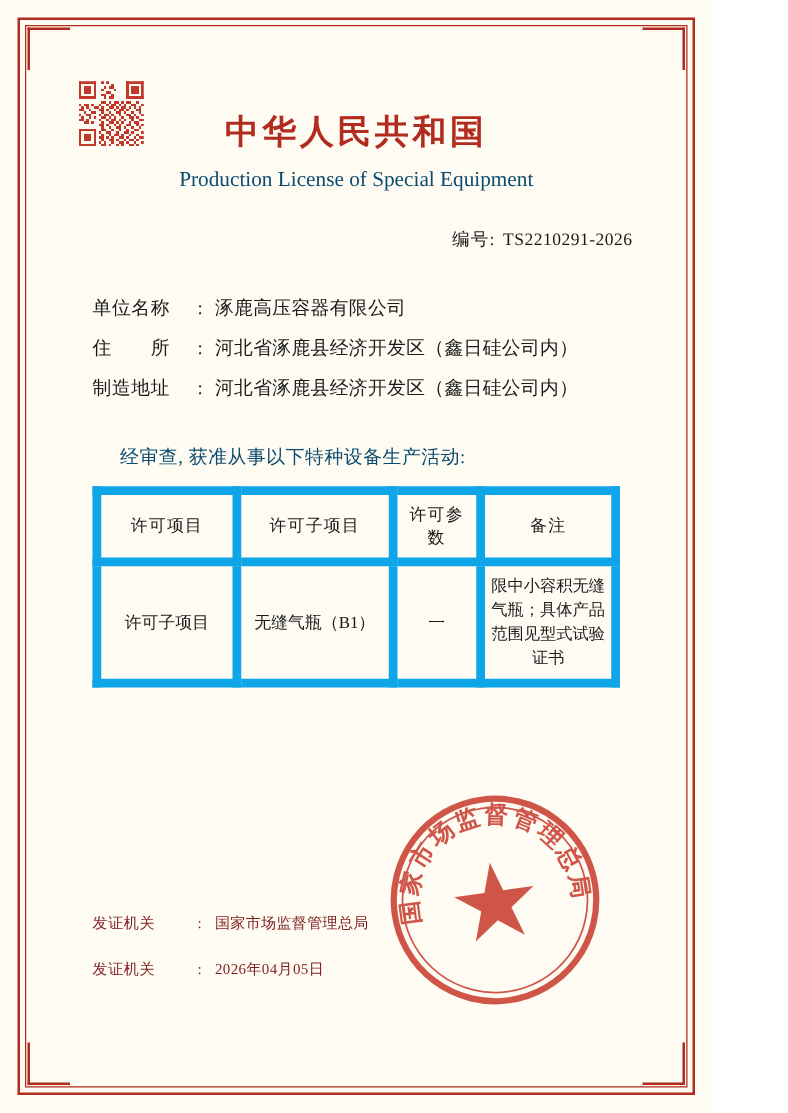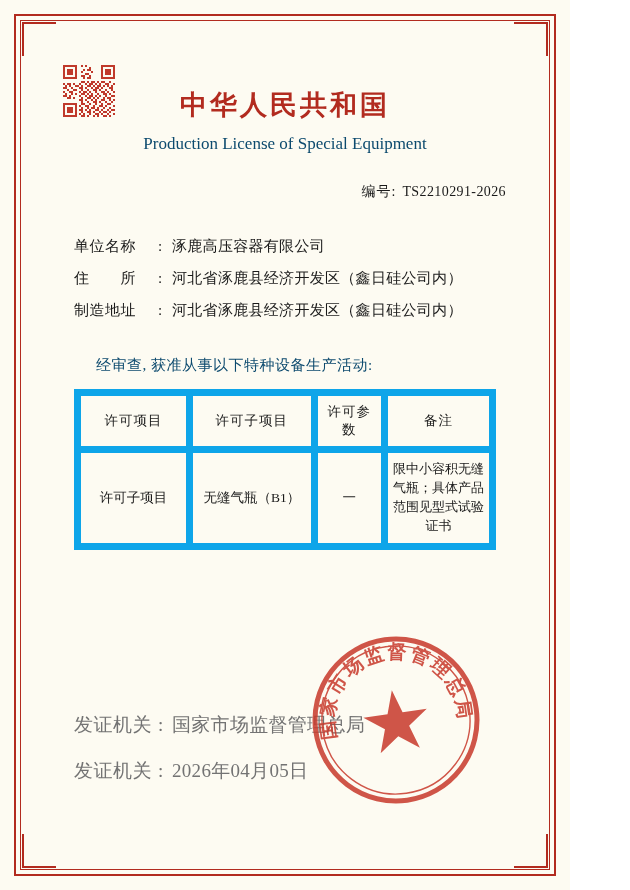--- a/index.html
+++ b/index.html
@@ -182,8 +182,8 @@
     left: 34px;
     bottom: 46px;
     width: calc(100% - 68px);
-    font-size: 19px;
-    color: #737373;
+    font-size: 12px;
+    color: #7f1d1d;
   }
   .footer-row {
     display: flex;

